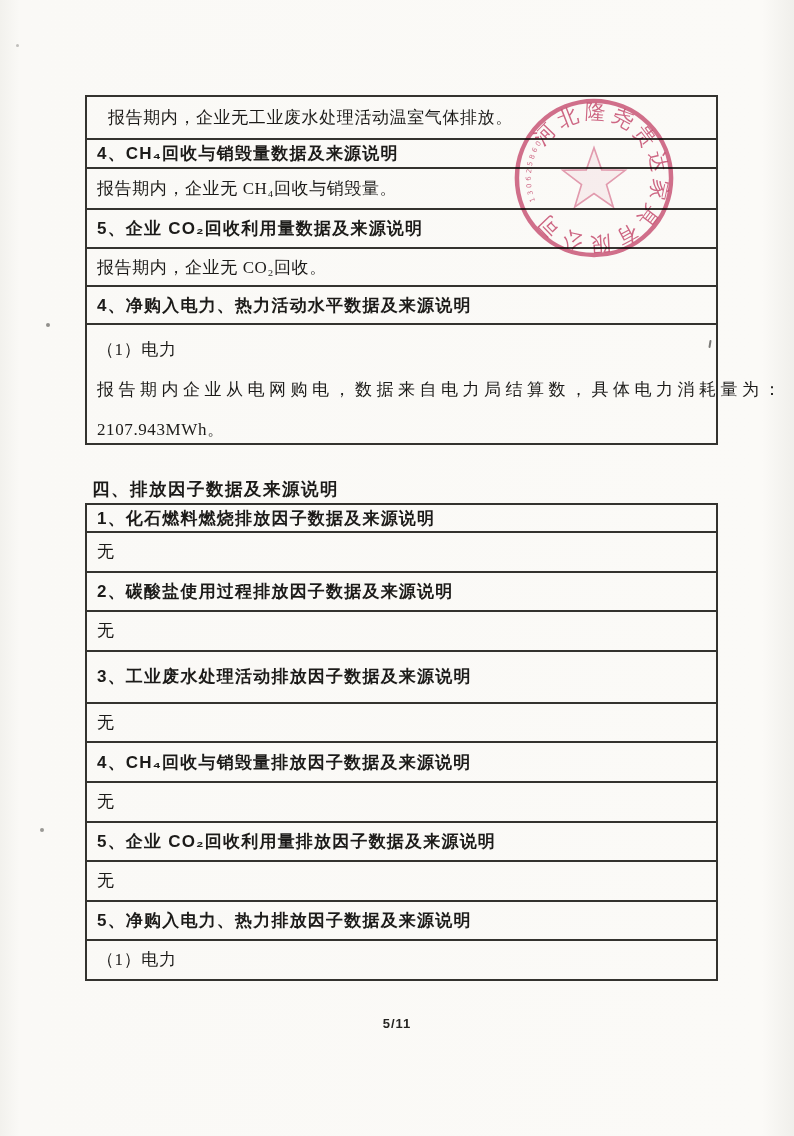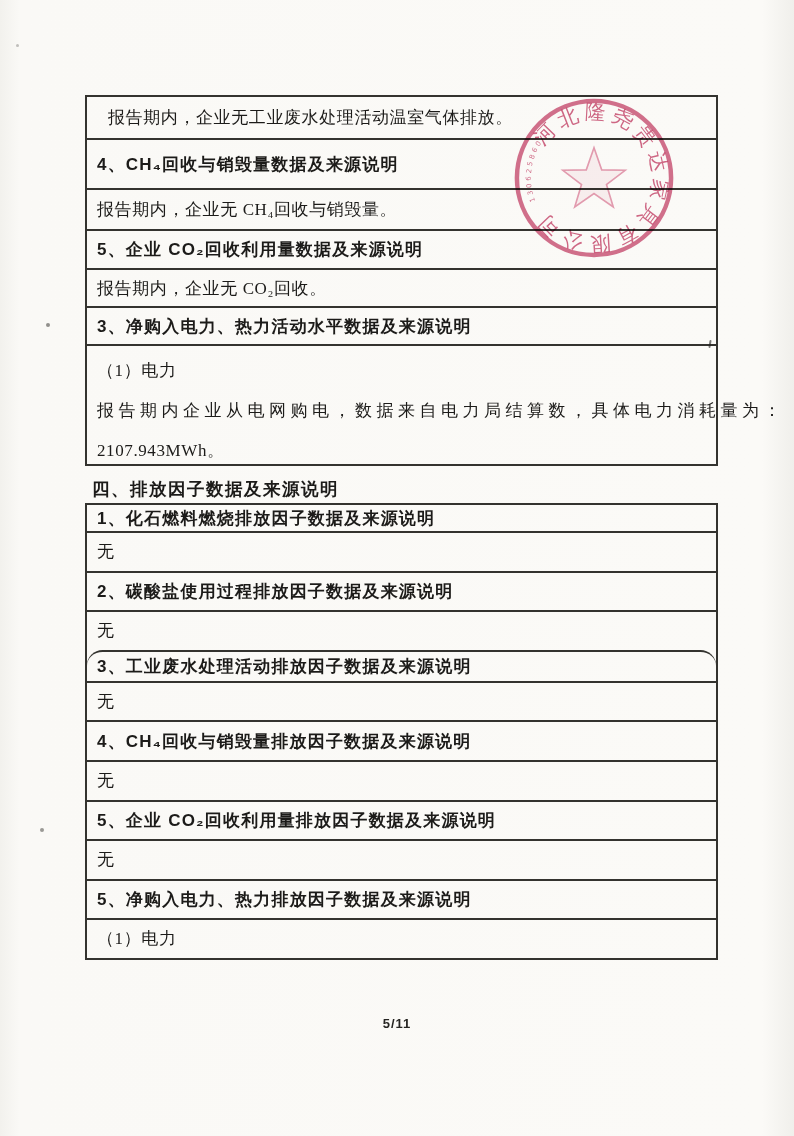--- a/index.html
+++ b/index.html
@@ -74,7 +74,7 @@
     <div class="t-row bdy" style="height:41px;padding-left:21px;">
       <span>报告期内，企业无工业废水处理活动温室气体排放。</span>
     </div>
-    <div class="t-row hdr" style="height:50px;">
+    <div class="t-row hdr" style="height:29px;">
       <span>4、CH₄回收与销毁量数据及来源说明</span>
     </div>
     <div class="t-row bdy" style="height:41px;">

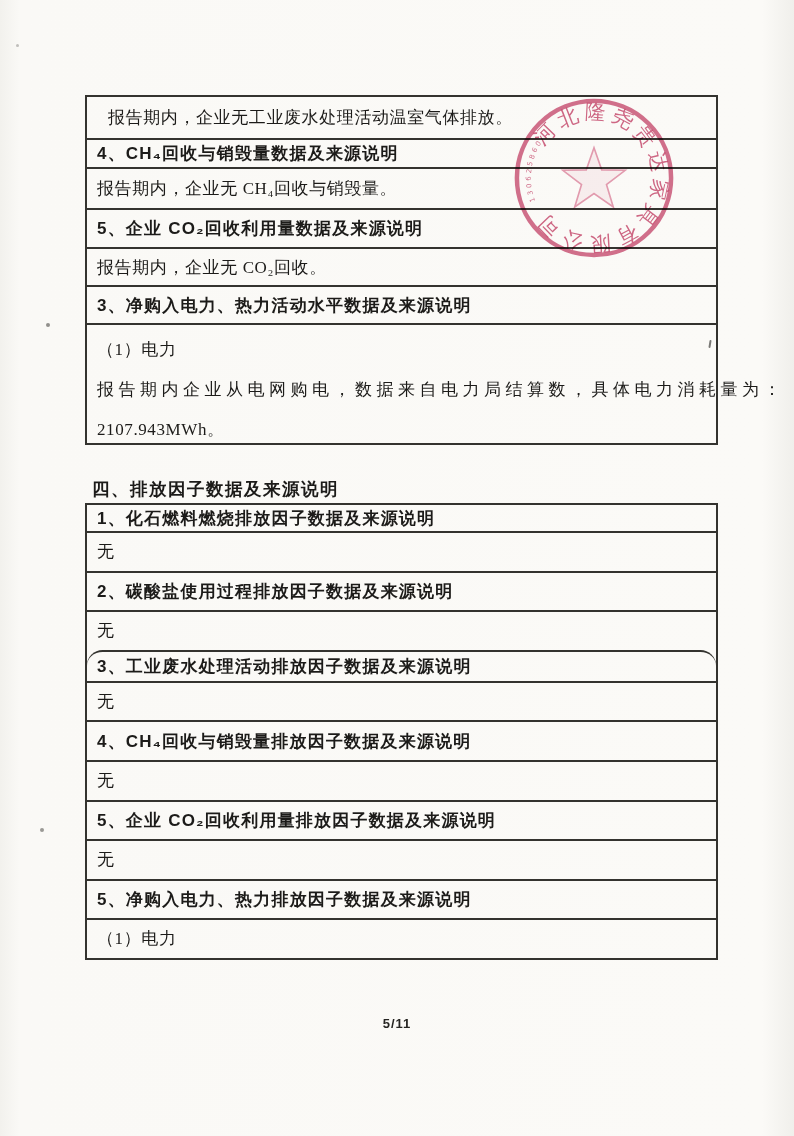--- a/index.html
+++ b/index.html
@@ -87,7 +87,7 @@
       <span>报告期内，企业无 CO₂回收。</span>
     </div>
     <div class="t-row hdr" style="height:38px;">
-      <span>3、净购入电力、热力活动水平数据及来源说明</span>
+      <span>4、净购入电力、热力活动水平数据及来源说明</span>
     </div>
     <div class="t-row bdy multi" style="height:120px;">
       <div class="line">（1）电力</div>

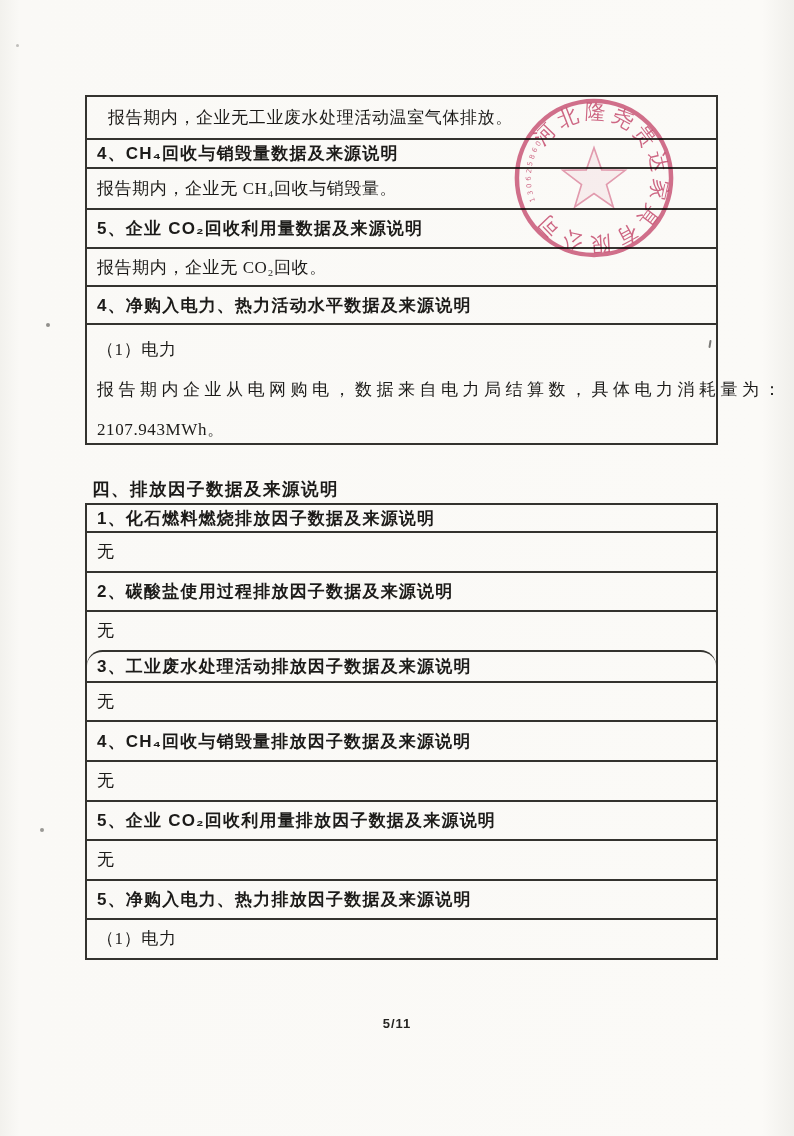--- a/index.html
+++ b/index.html
@@ -111,7 +111,7 @@
     <div class="t-row bdy" style="height:39.5px;">
       <span>无</span>
     </div>
-    <div class="t-row hdr" style="height:31px;border-radius:17px;">
+    <div class="t-row hdr" style="height:52px;">
       <span>3、工业废水处理活动排放因子数据及来源说明</span>
     </div>
     <div class="t-row bdy" style="height:39.5px;">

